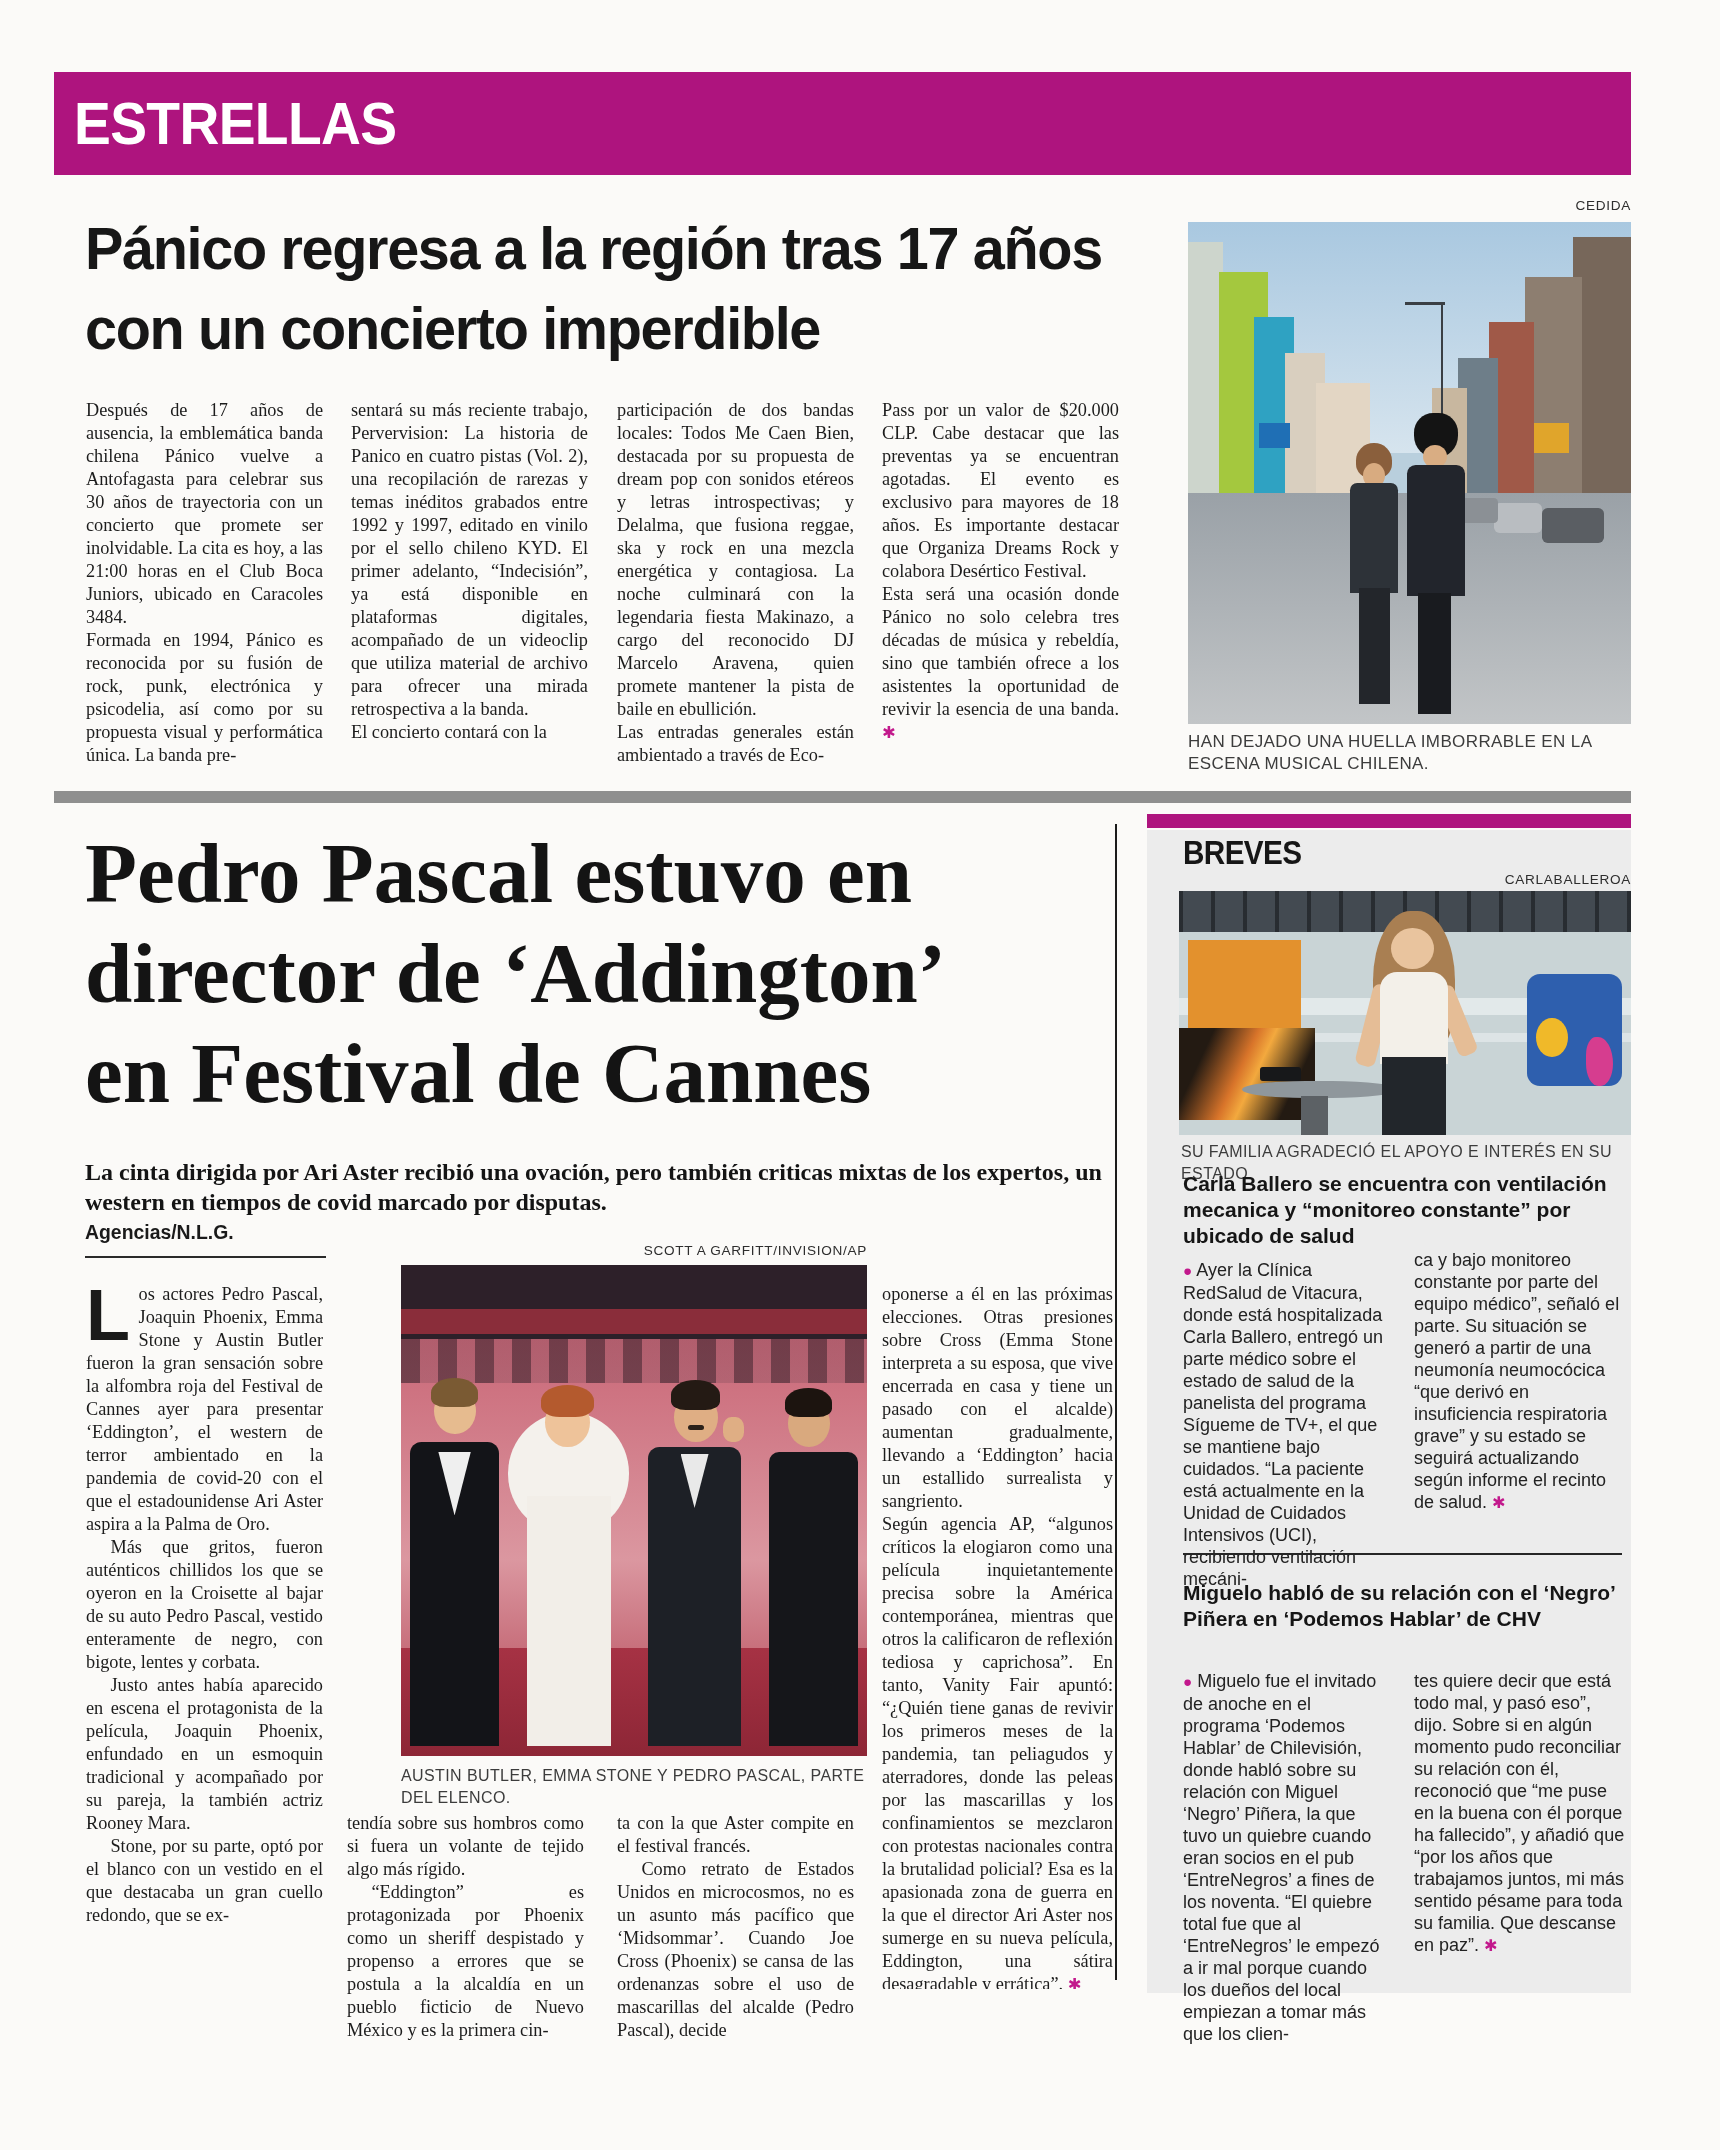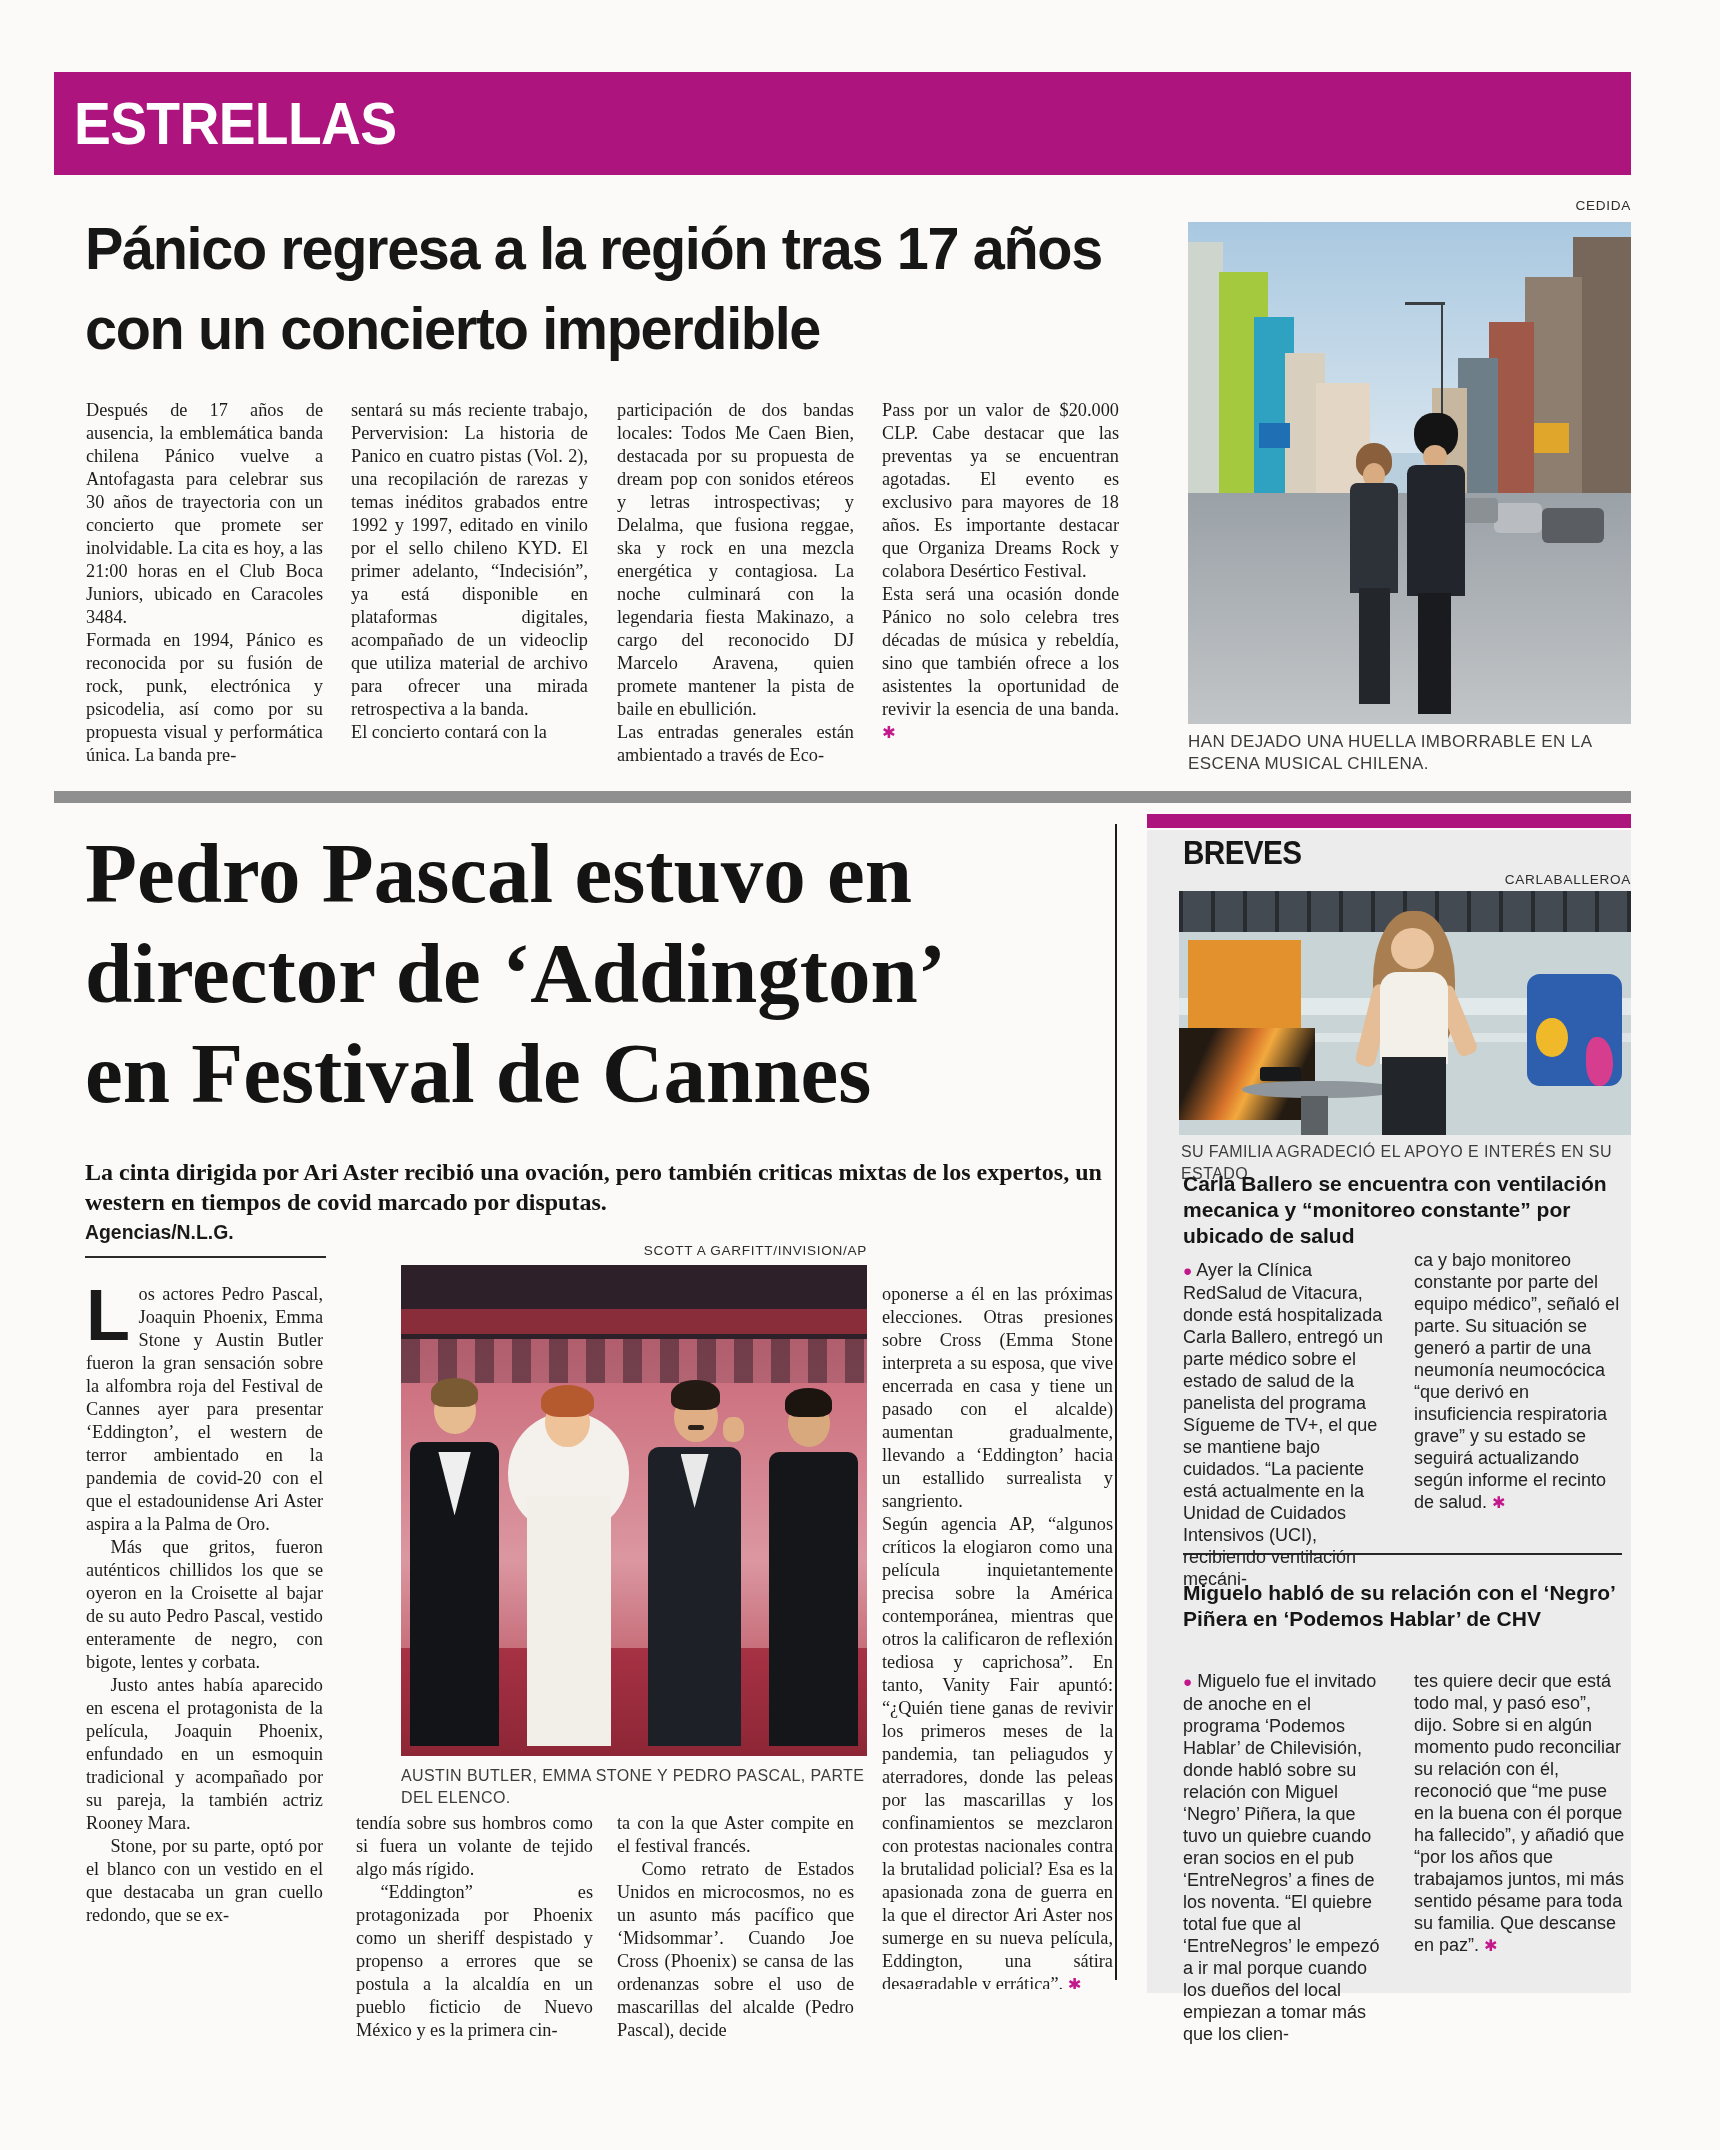--- a/index.html
+++ b/index.html
@@ -36,7 +36,7 @@
   .a2-deck{left:85px;top:1157px;width:1068px;font-family:"Liberation Serif",serif;font-weight:700;font-size:24px;line-height:30px;color:#141414;}
   .a2-byline{left:85px;top:1221px;font-family:"Liberation Sans",sans-serif;font-weight:700;font-size:19.4px;color:#1a1a1a;}
   .a2c1{left:86px;top:1283px;height:710px;}
-  .a2c2{left:356px;top:1812px;height:310px;}
+  .a2c2{left:347px;top:1812px;height:310px;}
   .a2c3{left:617px;top:1812px;height:310px;}
   .a2c4{left:882px;top:1283px;width:231px;height:706px;}
   .dropcap p:first-child::first-letter{float:left;font-family:"Liberation Sans",sans-serif;font-weight:700;font-size:72px;line-height:56px;padding:4.3px 8.6px 1.4px 0;color:#1a1a1a;}

